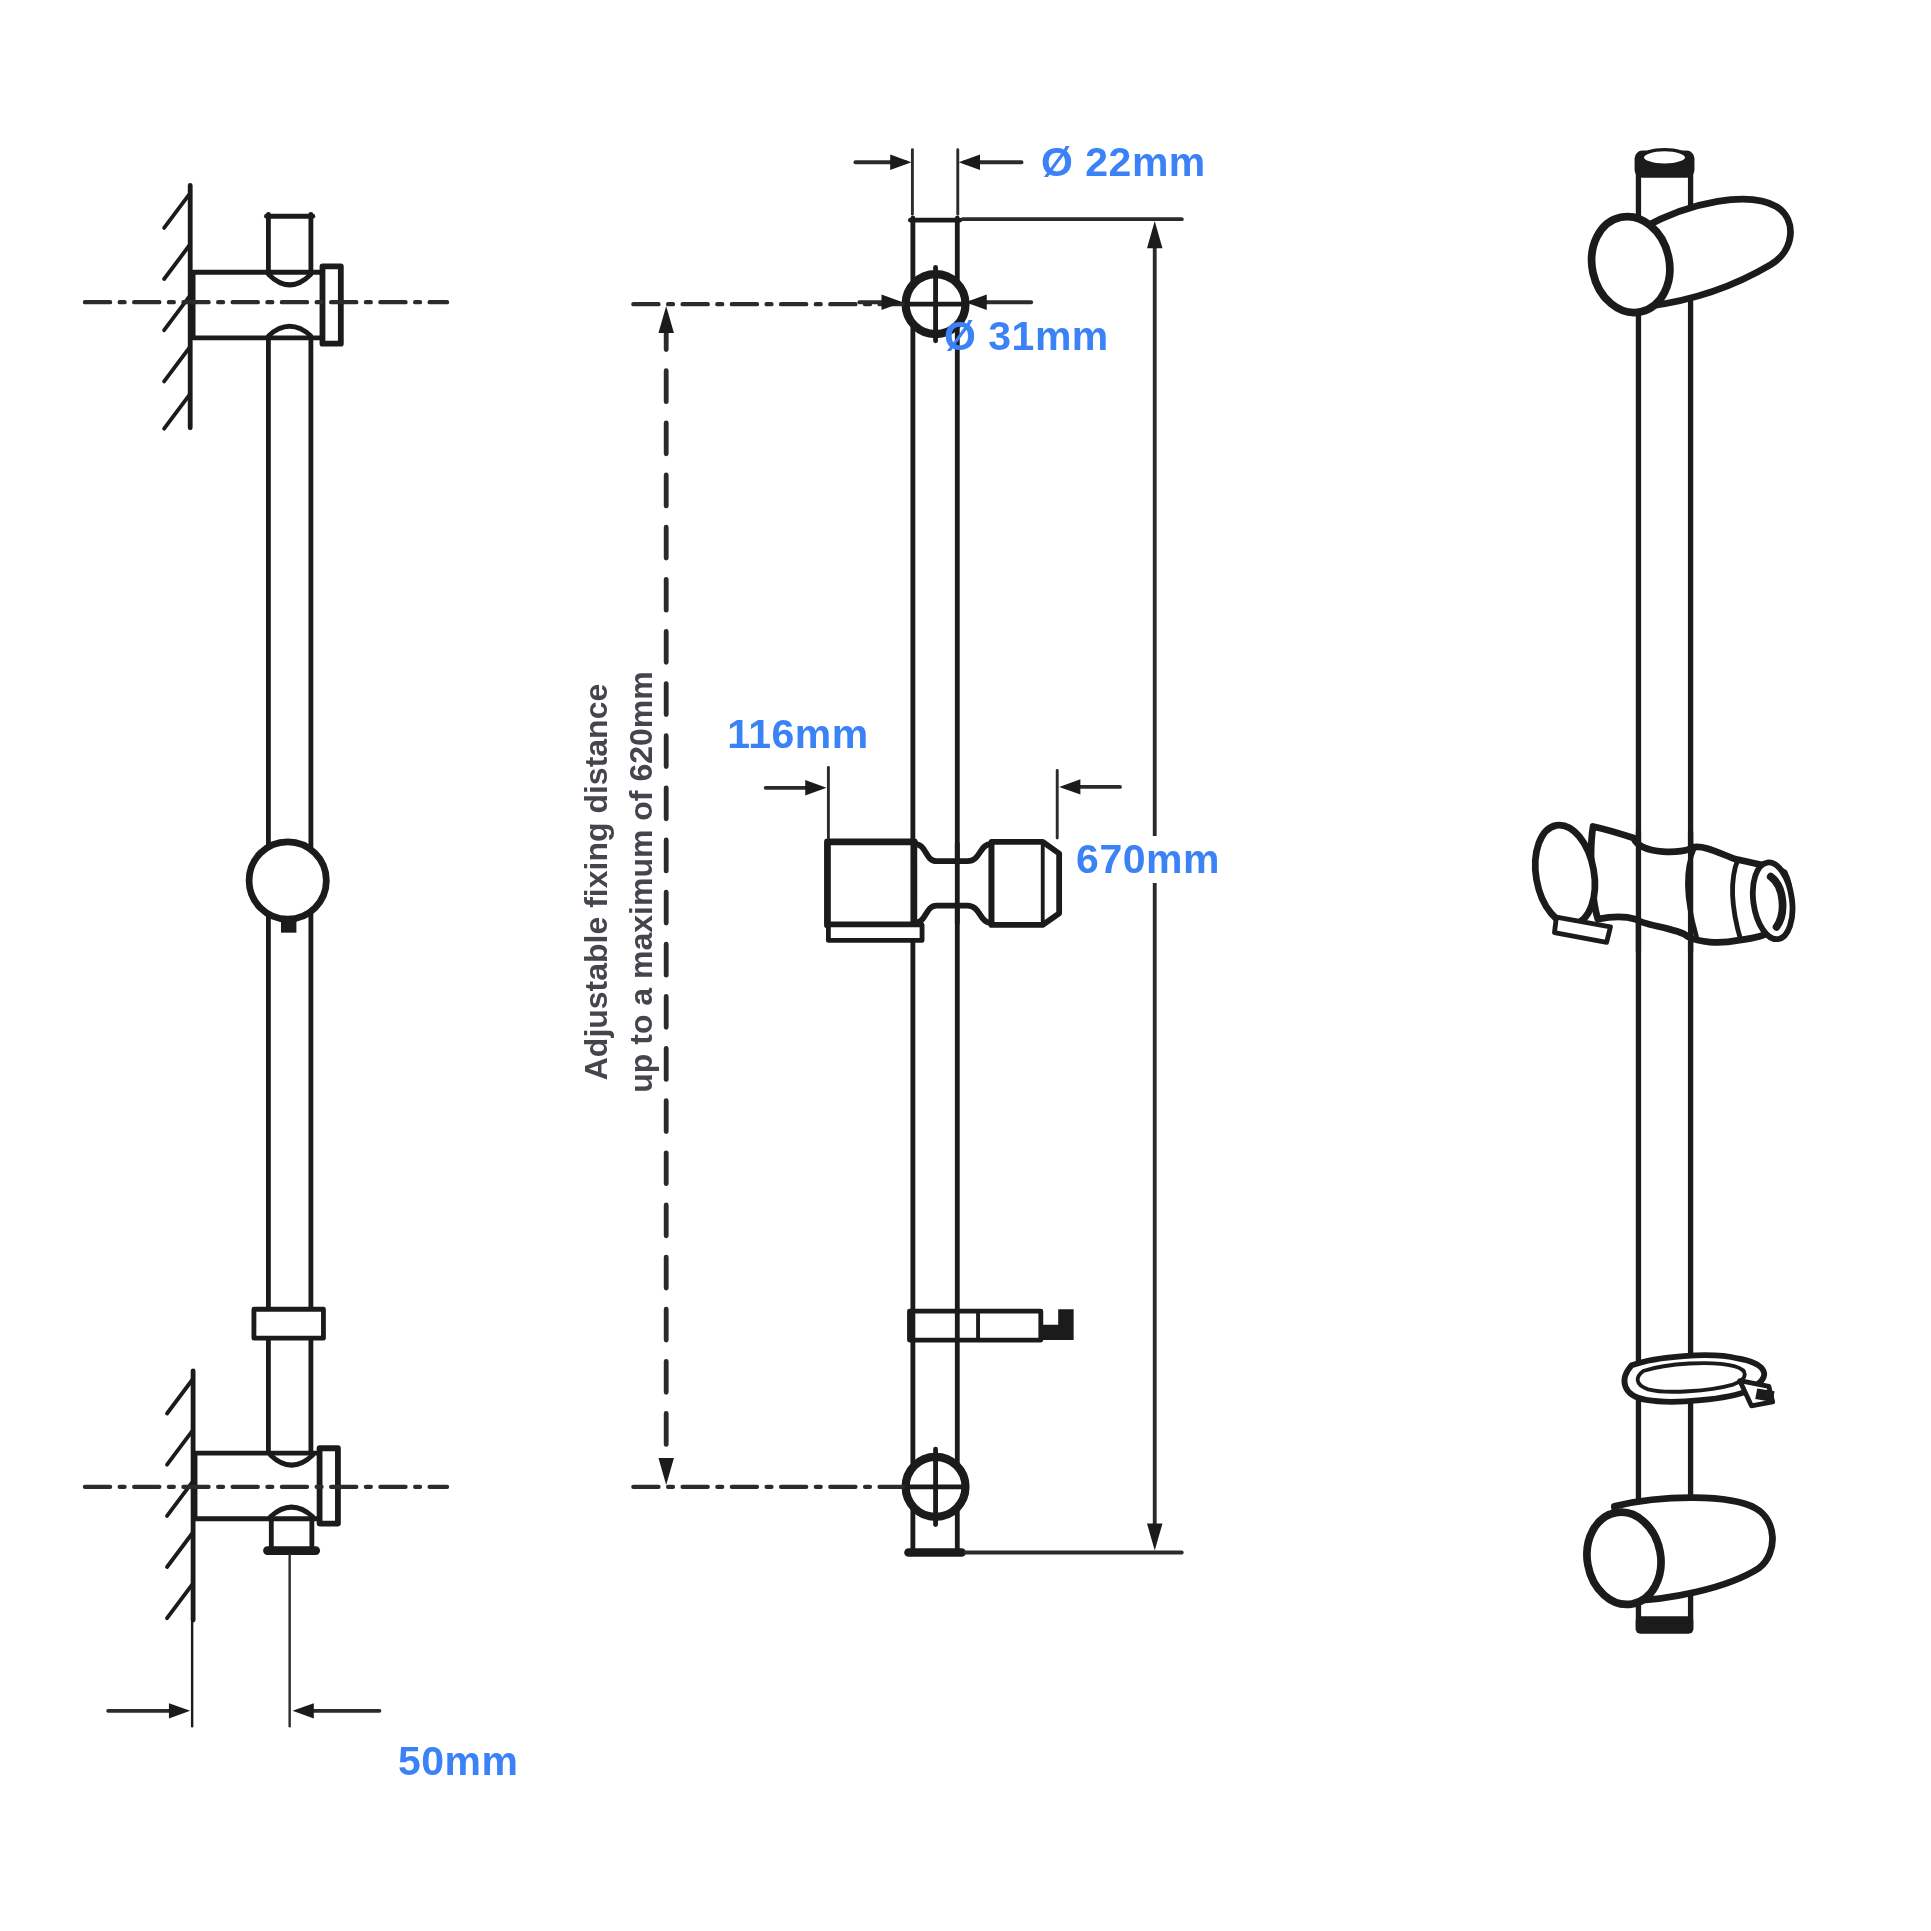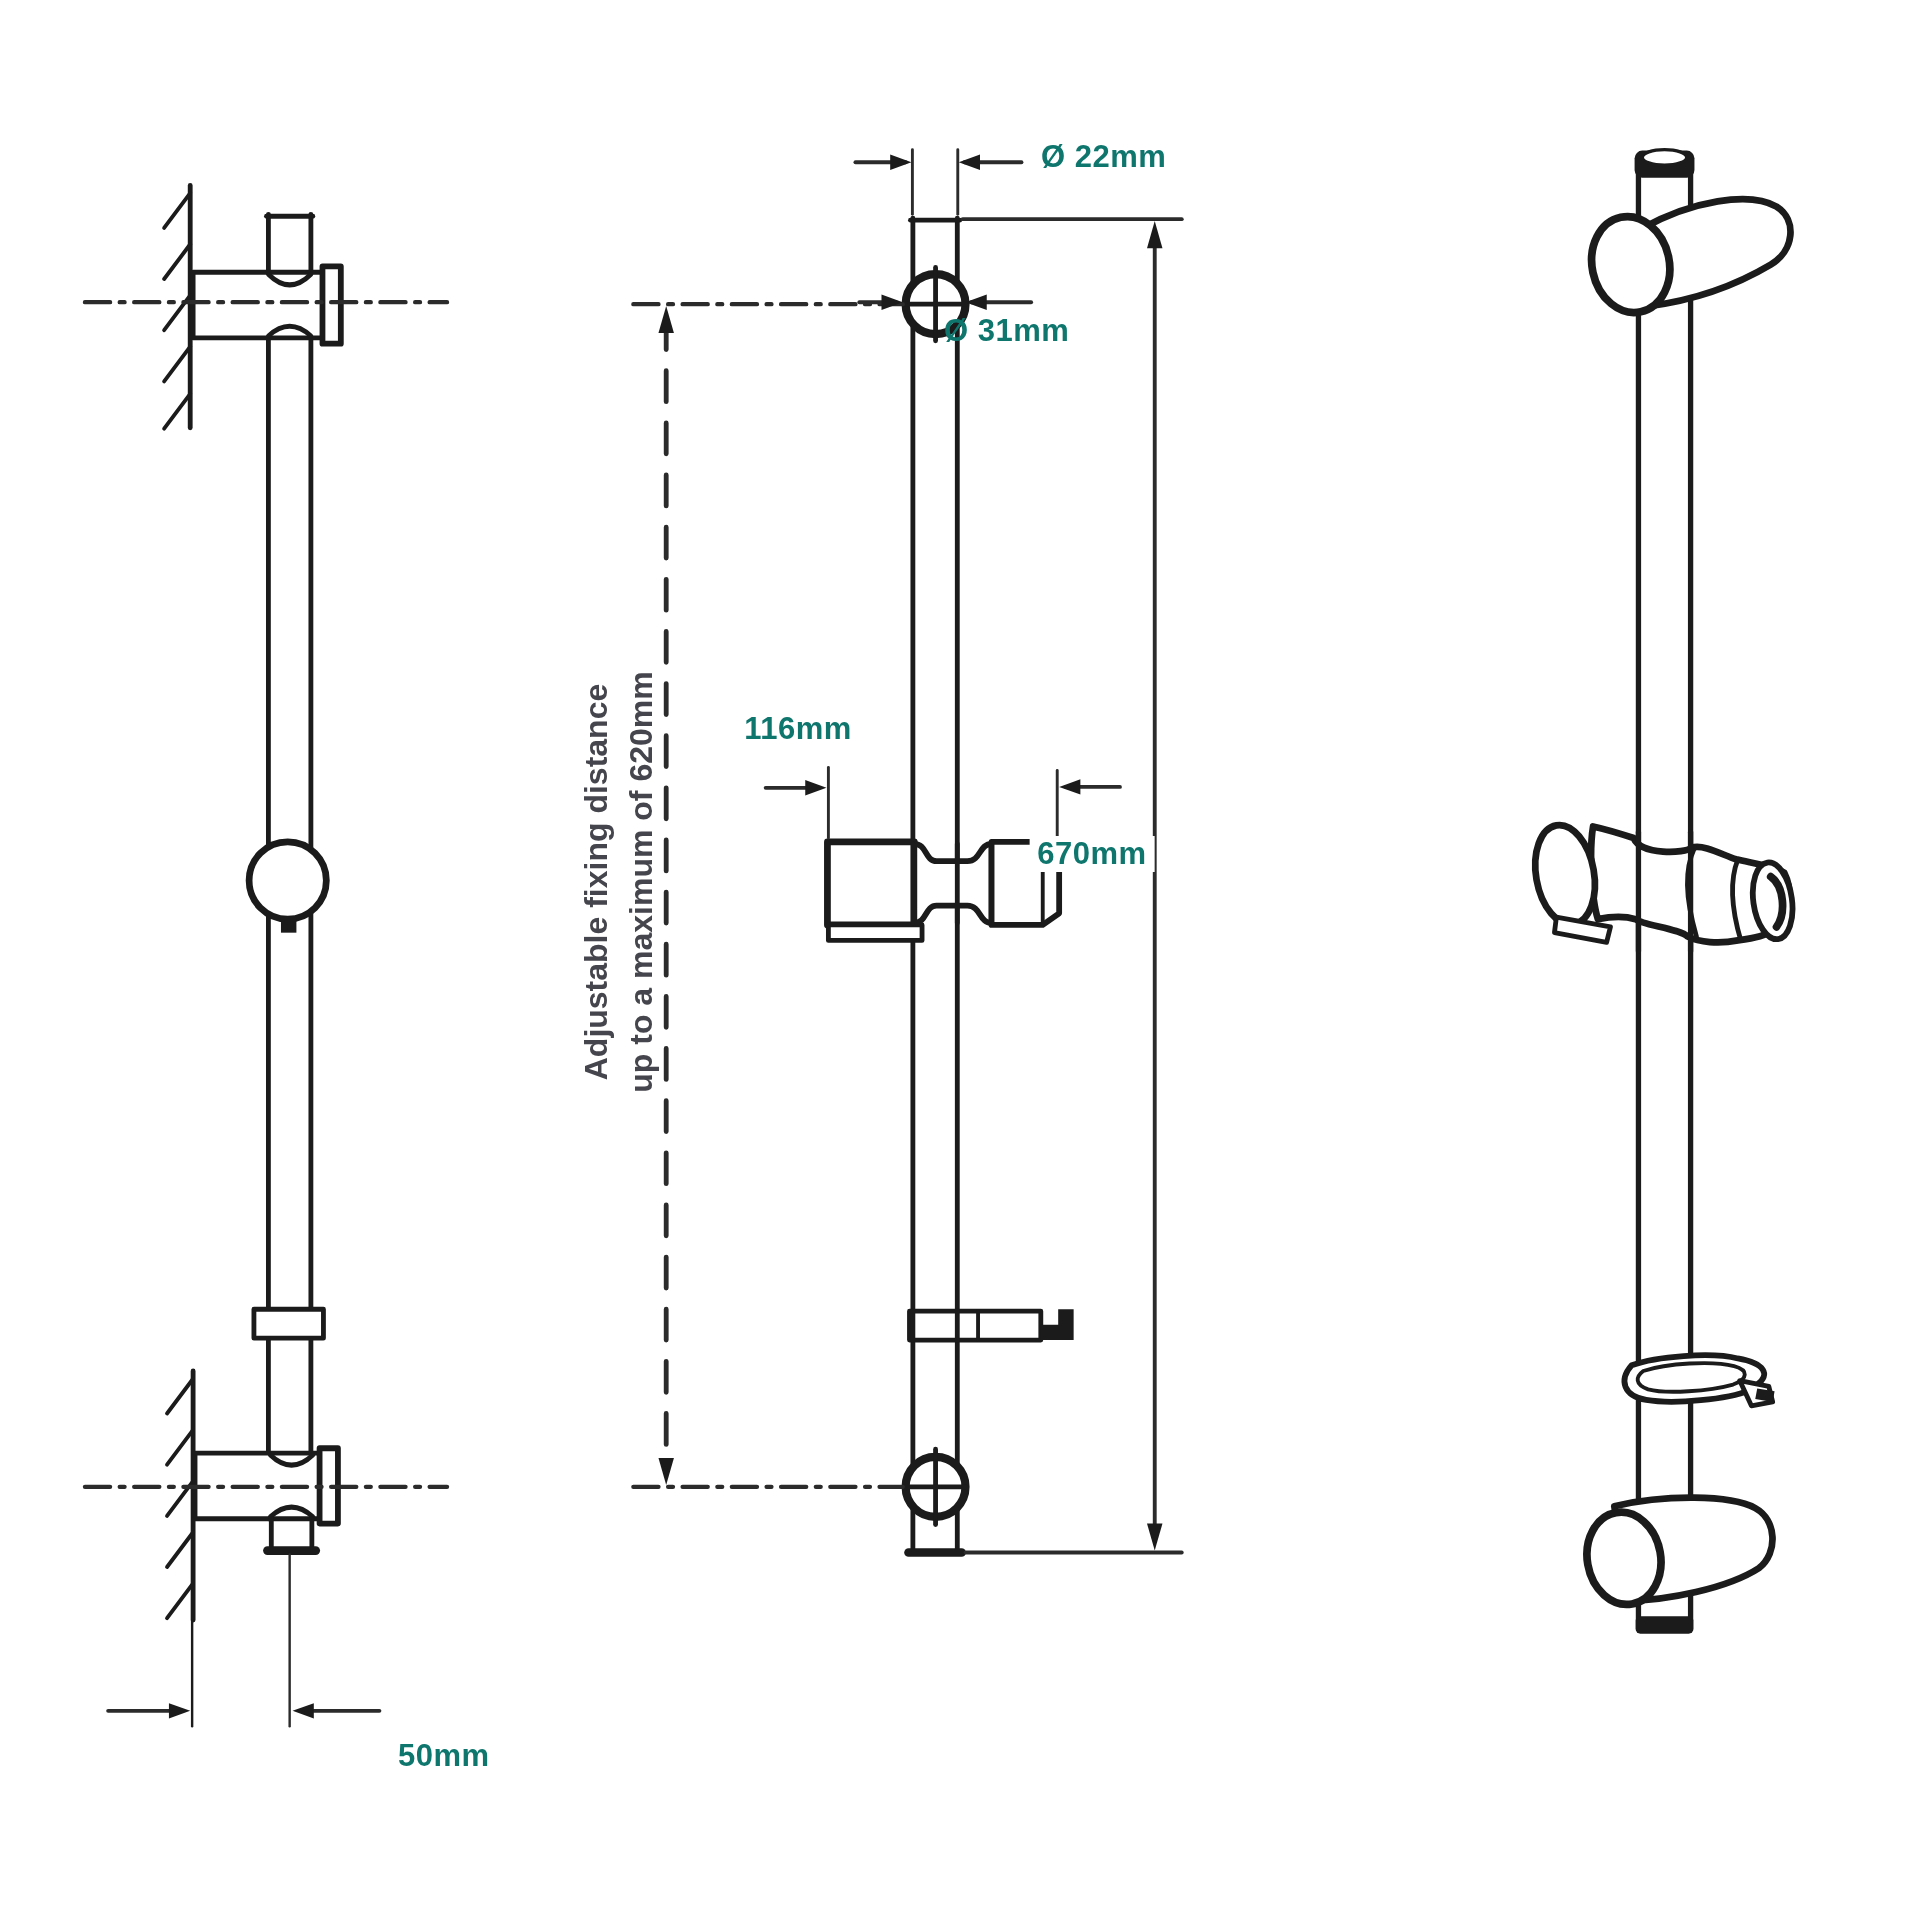--- a/index.html
+++ b/index.html
@@ -6,7 +6,7 @@
   #stage{position:relative;width:1931px;height:1931px;background:#ffffff;overflow:hidden;
          font-family:"Liberation Sans",sans-serif;}
   #linework{position:absolute;left:0;top:0;}
-  .dim-label{position:absolute;font-size:31px;font-weight:600;color:#0f766e;
+  .dim-label{position:absolute;font-size:41px;font-weight:600;color:#3b82f6;
              white-space:nowrap;letter-spacing:0.5px;}
   .dim-label.on-line{background:#ffffff;padding:0 7.7px;transform:translateX(-50%);}
   .centered{transform:translateX(-50%);}

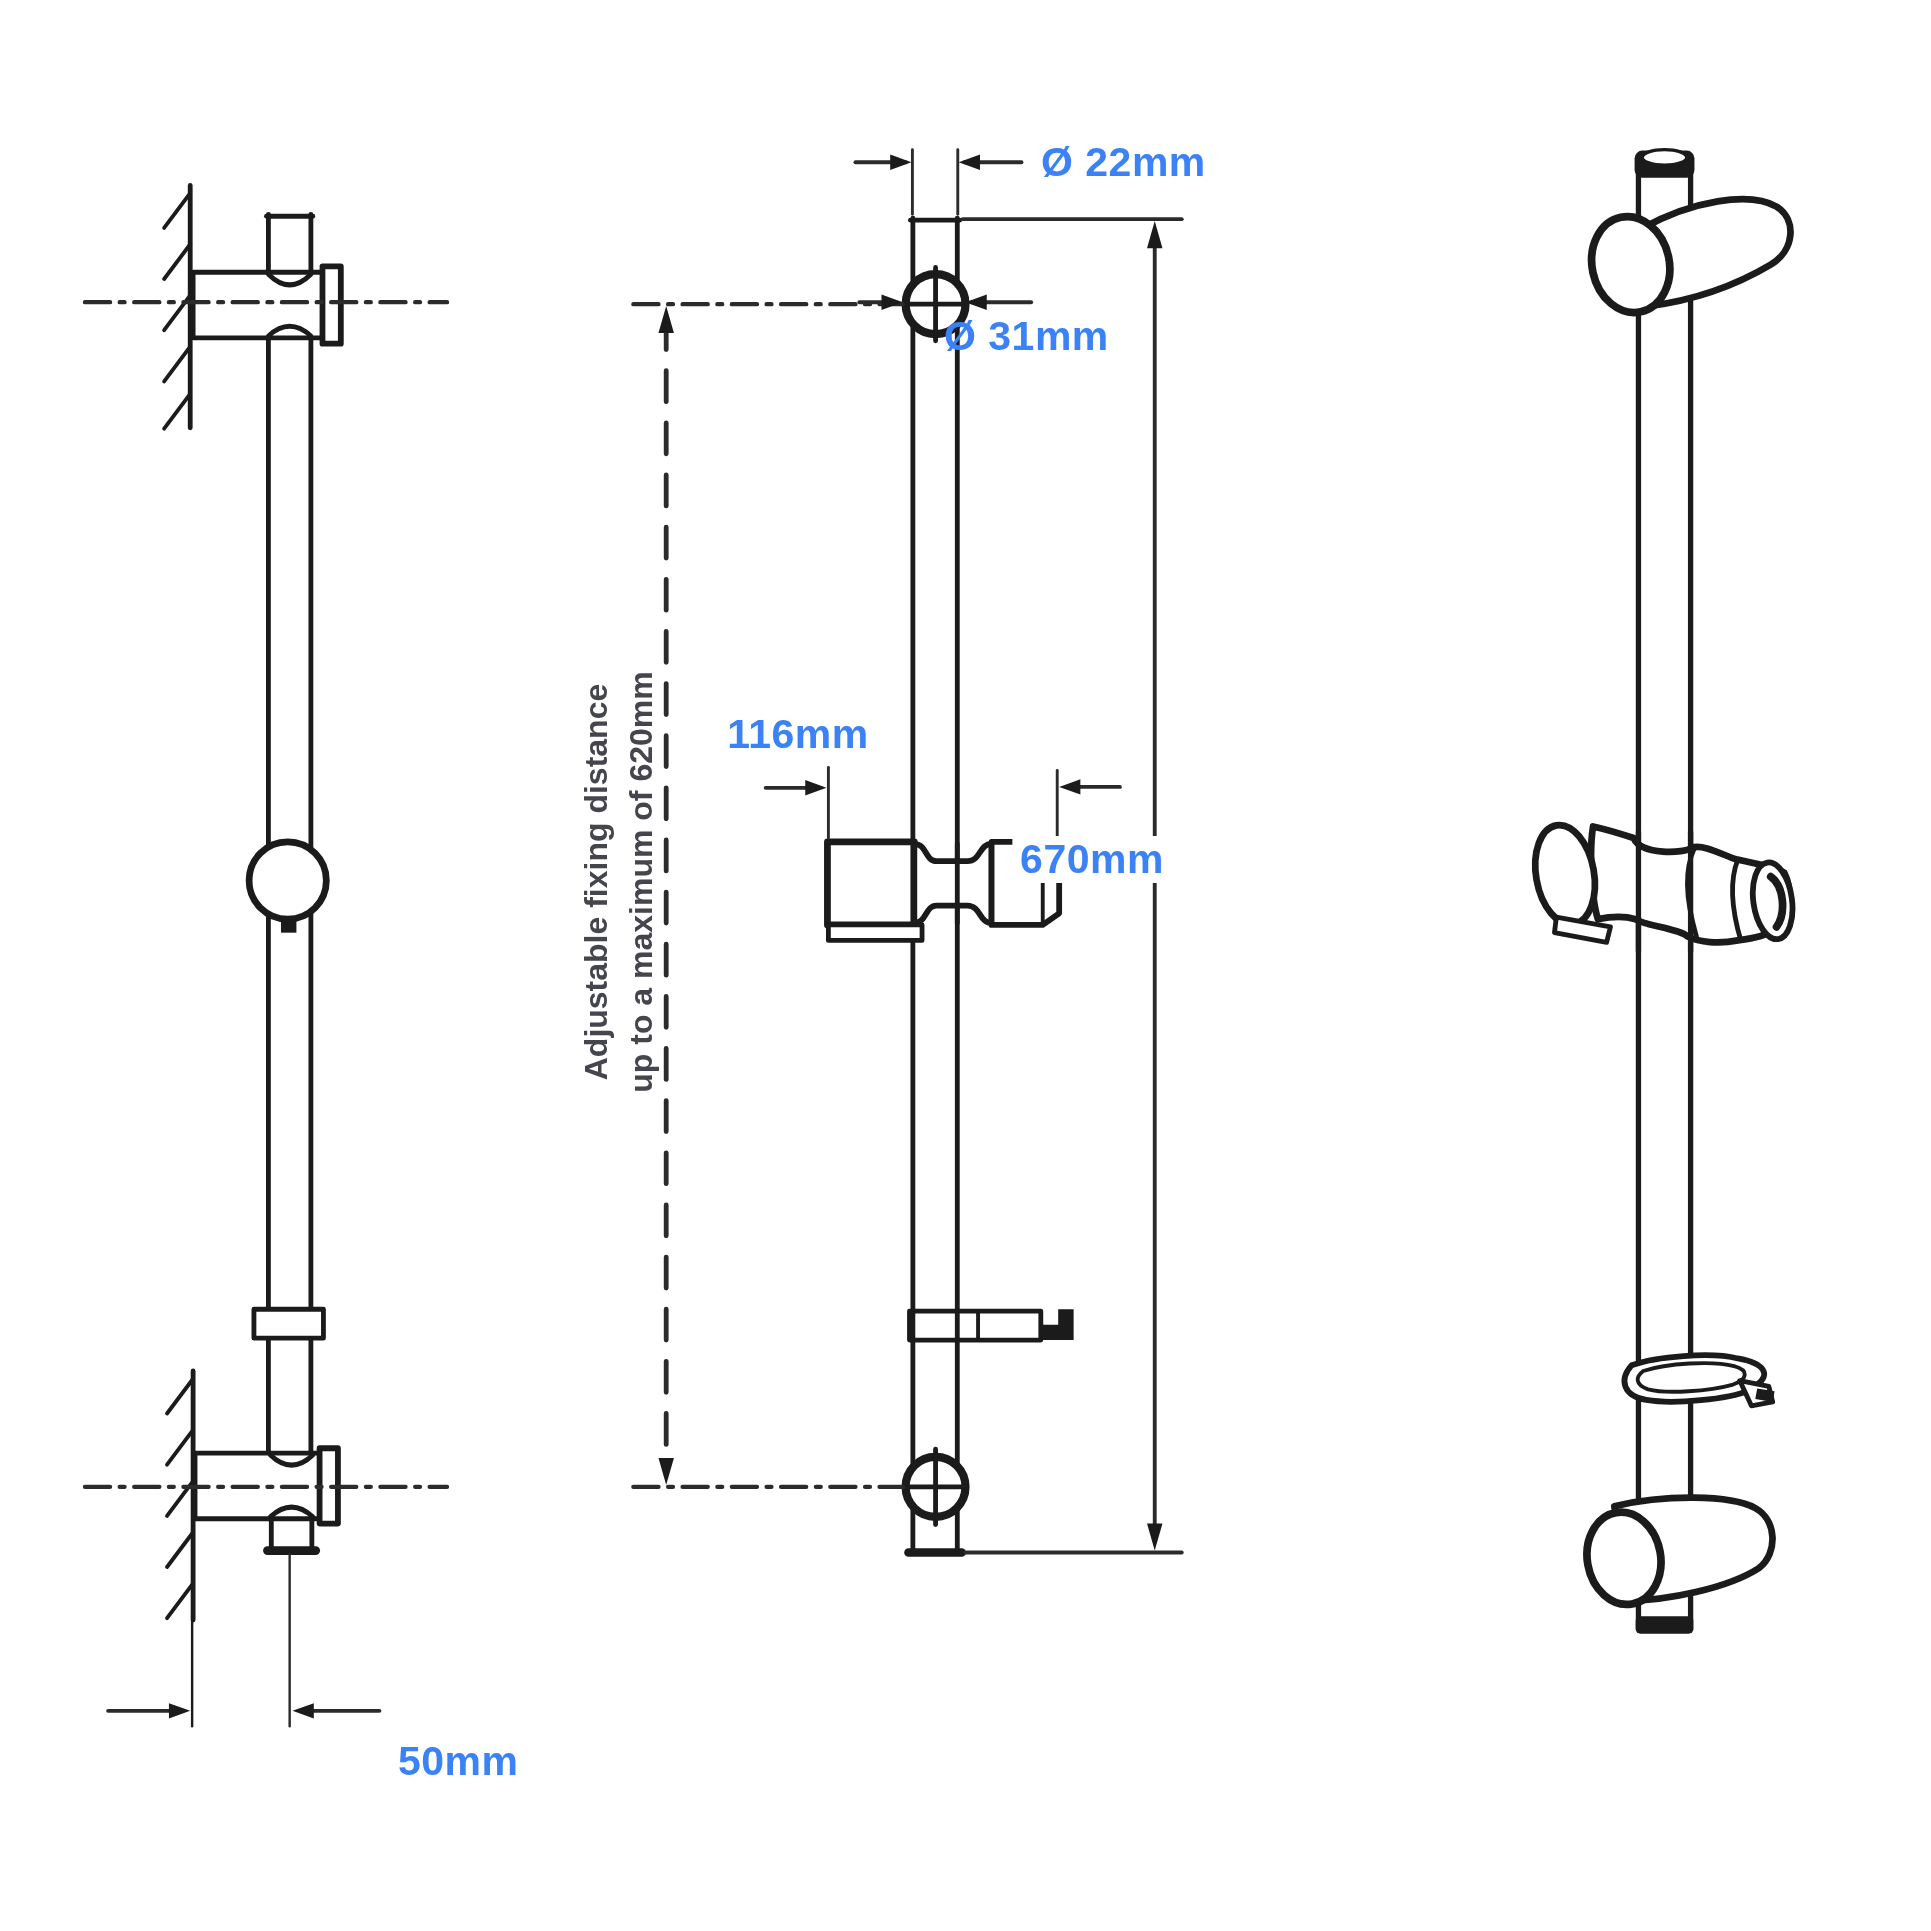--- a/index.html
+++ b/index.html
@@ -229,7 +229,7 @@
 
   <div class="dim-label centered" id="label-116" style="left:798px;top:711px;">116mm</div>
 
-  <div class="dim-label on-line" id="label-670" style="left:1092px;top:836px;">670mm</div>
+  <div class="dim-label on-line" id="label-670" style="left:1148px;top:836px;">670mm</div>
 
   <div class="dim-label" id="label-50" style="left:398px;top:1738px;">50mm</div>
 

